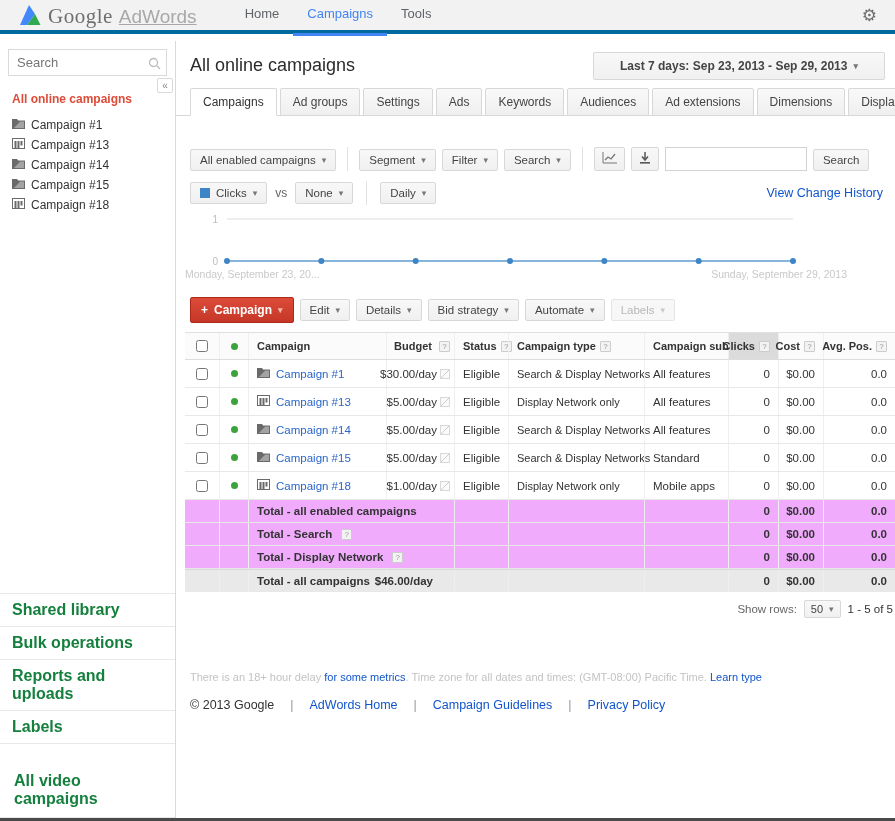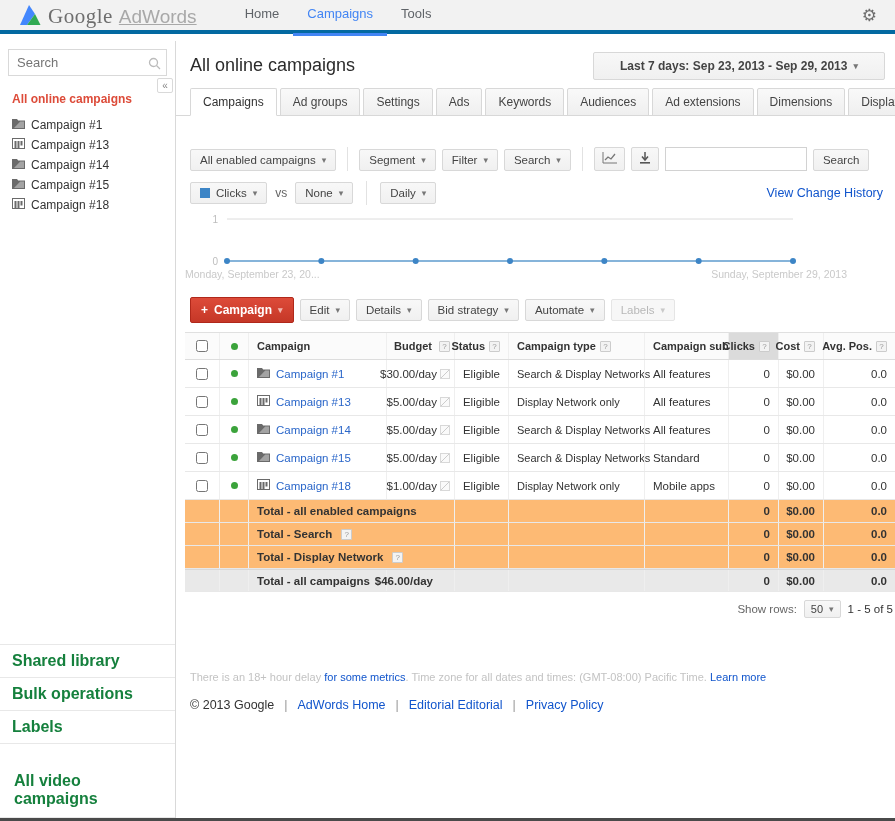--- a/index.html
+++ b/index.html
@@ -118,7 +118,7 @@
   .c-dot { width:29px; justify-content:center; }
   .c-camp { width:138px; gap:6px; }
   .c-budget { width:68px; justify-content:flex-end; gap:3px; padding:0 4px; }
-  .c-status { width:54px;justify-content:flex-end; }
+  .c-status { width:54px; }
   .c-type { width:136px; font-size:11px !important; }
   .c-subtype { width:84px; }
   .c-clicks { width:50px; justify-content:flex-end; }

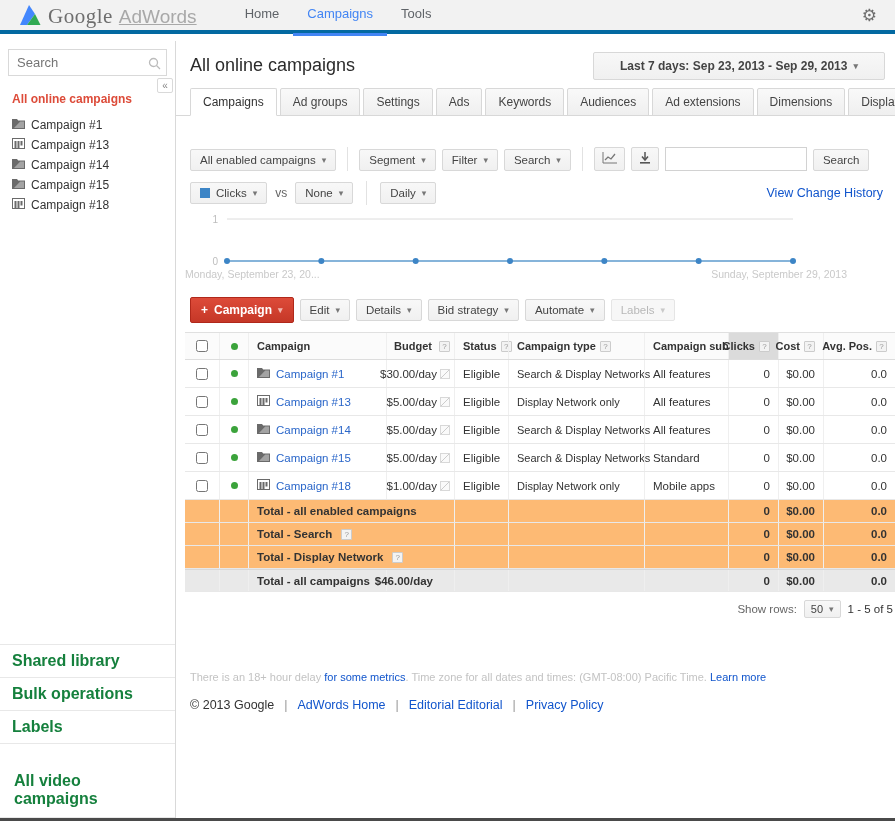--- a/index.html
+++ b/index.html
@@ -111,7 +111,7 @@
   .tr.head { background:#fbfbfb; height:27px; border-bottom:1px solid #ddd; }
   .tr.head .td { font-size:11px; font-weight:bold; color:#333; }
   .tr.data { height:28px; }
-  .tr.total { height:23px; background:#fdba74; }
+  .tr.total { height:23px; background:#f0abfc; }
   .tr.total .td { font-weight:bold; }
   .tr.grand { background:#e9e9e9; border-top:1px solid #d8d8d8; }
   .c-check { width:34px; justify-content:center; }

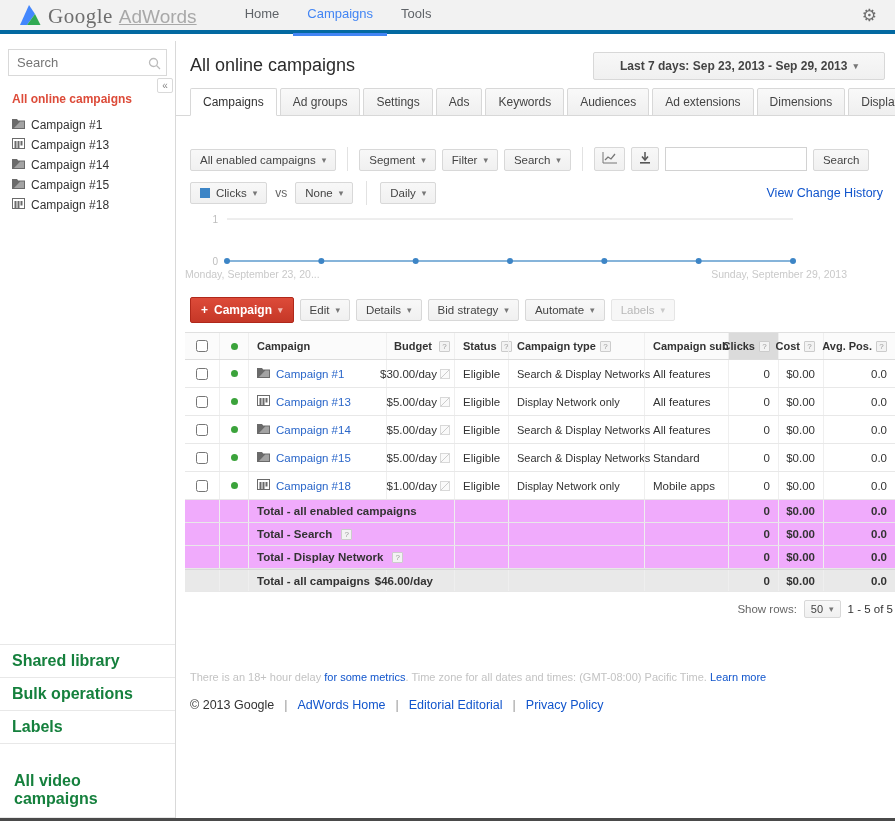--- a/index.html
+++ b/index.html
@@ -227,6 +227,7 @@
   <div class="sidebar-bottom">
     <div class="sb-item">Shared library</div>
     <div class="sb-item">Bulk operations</div>
+    <div class="sb-item">Reports and uploads</div>
     <div class="sb-item last">Labels</div>
     <div class="video-item">All video campaigns</div>
   </div>

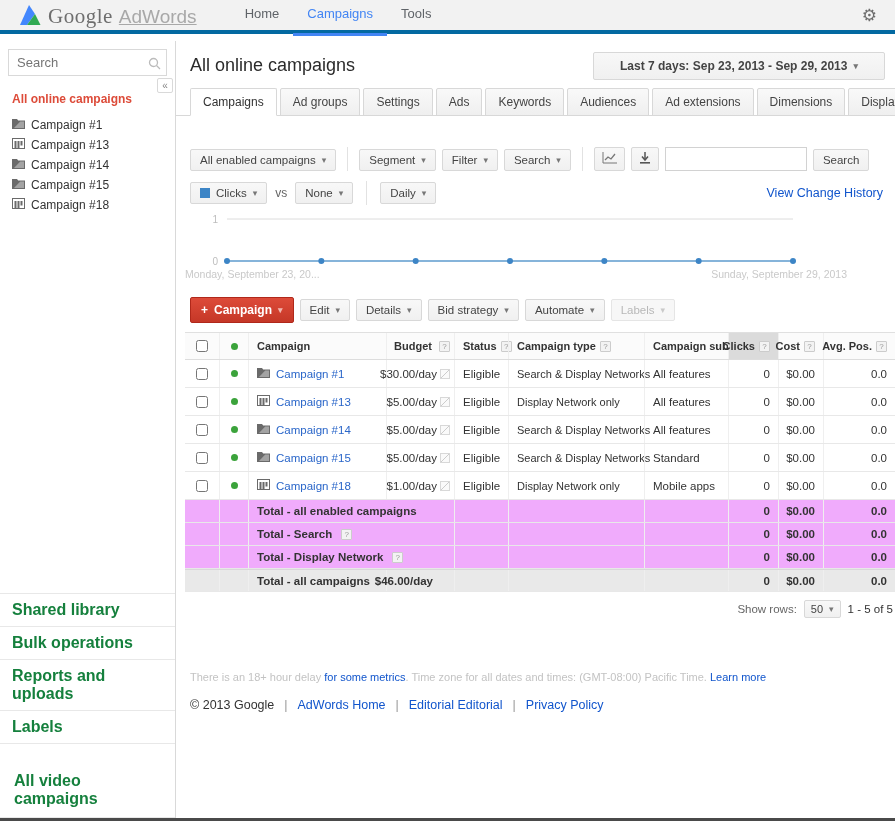--- a/index.html
+++ b/index.html
@@ -594,7 +594,7 @@
 
   <div class="disclaimer">
     <div>
-      <span>There is an 18+ hour delay </span><span class="link">for some metrics</span><span>. Time zone for all dates and times: (GMT-08:00) Pacific Time. </span><span class="link">Learn more</span>
+      <span>There is an 18+ hour delay </span><span class="link">for some metrics</span><span>. Time zone for all dates and times: (GMT-08:00) Pacific Time. </span><span class="link">Learn type</span>
     </div>
   </div>
 

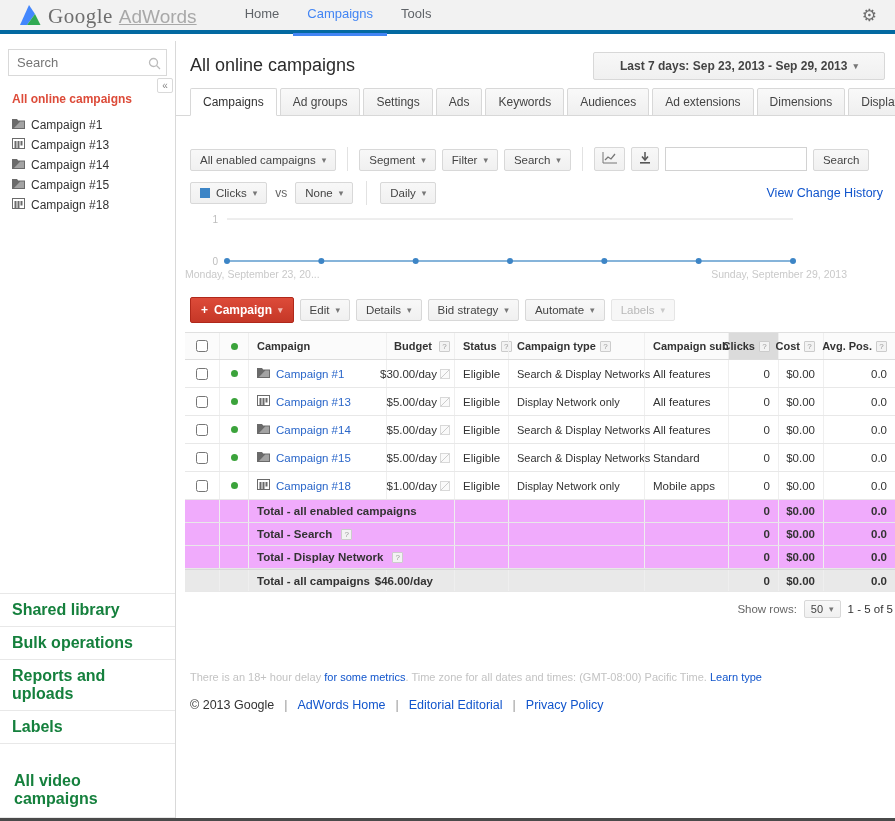--- a/index.html
+++ b/index.html
@@ -148,7 +148,7 @@
   
   .disclaimer { margin:46px 0 0 14px; font-size:11px; color:#c3c3c3; line-height:15px; }
   .link { color:#1155cc; cursor:pointer; text-decoration:none; }
-  .copyright { display:flex; align-items:flex-start; gap:10px; margin:13px 0 0 14px; font-size:12.5px; color:#333; }
+  .copyright { display:flex; align-items:flex-start; gap:16px; margin:13px 0 0 14px; font-size:12.5px; color:#333; }
   .copyright .pipe { color:#999; }
   .copyright .link { font-size:12.5px; }
   .bottombar { position:absolute; left:0; bottom:0; width:895px; height:3px; background:#4a4a4a; }

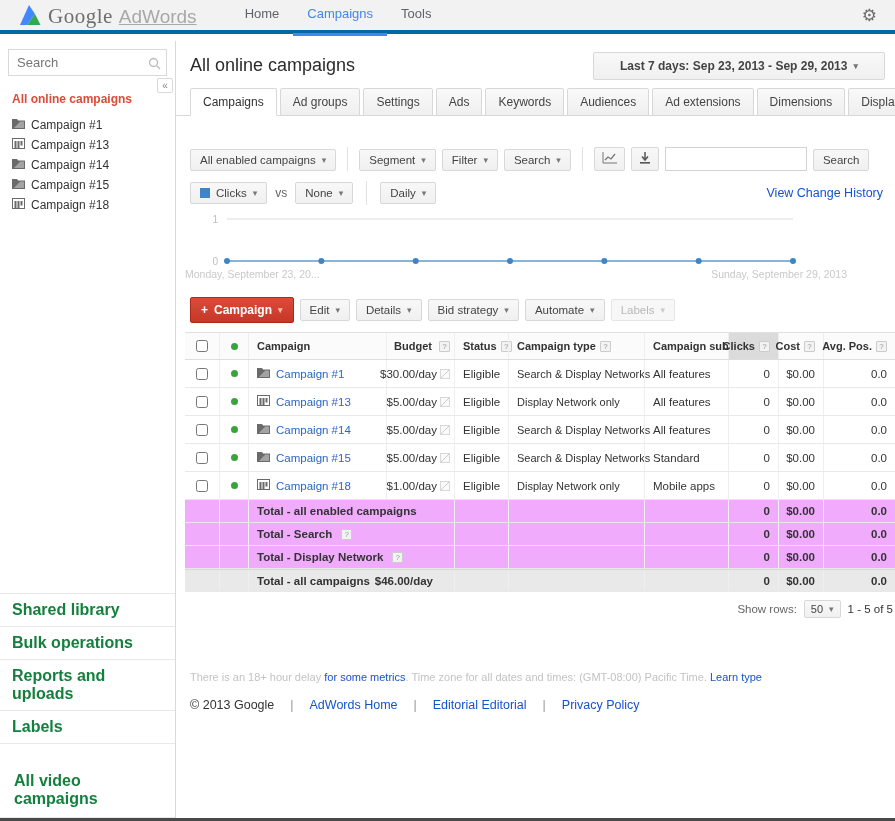--- a/index.html
+++ b/index.html
@@ -603,7 +603,7 @@
     <span class="pipe">|</span>
     <span class="link">AdWords Home</span>
     <span class="pipe">|</span>
-    <span class="link">Editorial Editorial</span>
+    <span class="link">Campaign Guidelines</span>
     <span class="pipe">|</span>
     <span class="link">Privacy Policy</span>
   </div>

